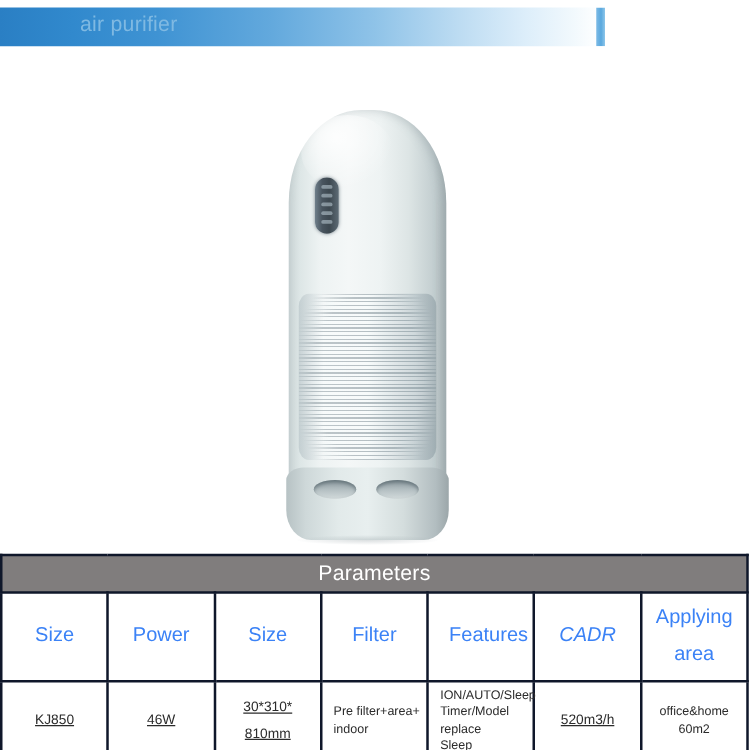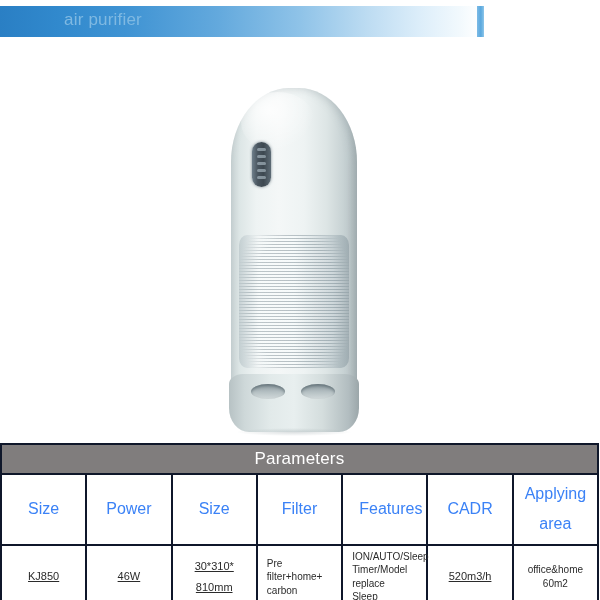--- a/index.html
+++ b/index.html
@@ -295,7 +295,7 @@
       <td class="head-cell" style="width:67px;margin-left:34px;">Size</td>
       <td class="head-cell" style="width:110px;">Filter</td>
       <td class="head-cell left-align" style="width:130px; text-align:right; padding-left:9px;">Features</td>
-      <td class="head-cell" style="width:75px;">CADR</td>
+      <td class="head-cell" style="width:75px;font-style:italic;">CADR</td>
       <td class="head-cell" style="width:84px;">
         <span class="cell-lines spaced">
           <span>Applying</span>

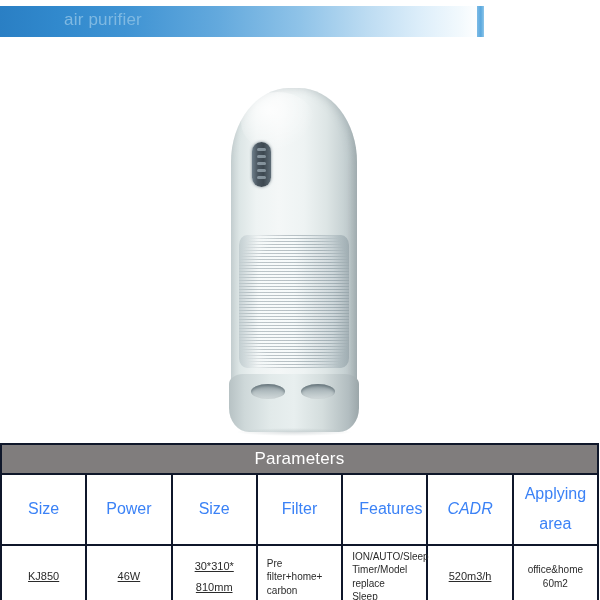--- a/index.html
+++ b/index.html
@@ -314,7 +314,7 @@
       </td>
       <td class="data-cell left-align">
         <span class="cell-lines">
-          <span>Pre filter+home+</span>
+          <span>Pre filter+area+</span>
           <span>carbon</span>
         </span>
       </td>

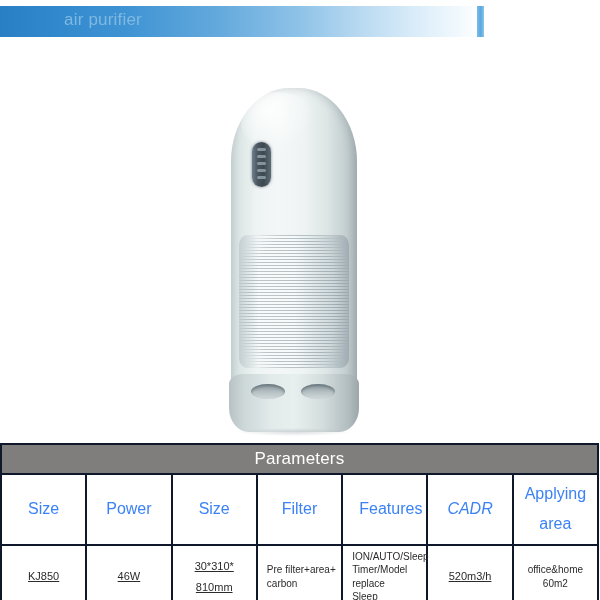--- a/index.html
+++ b/index.html
@@ -315,7 +315,7 @@
       <td class="data-cell left-align">
         <span class="cell-lines">
           <span>Pre filter+area+</span>
-          <span>carbon</span>
+          <span>indoor</span>
         </span>
       </td>
       <td class="data-cell left-align">

